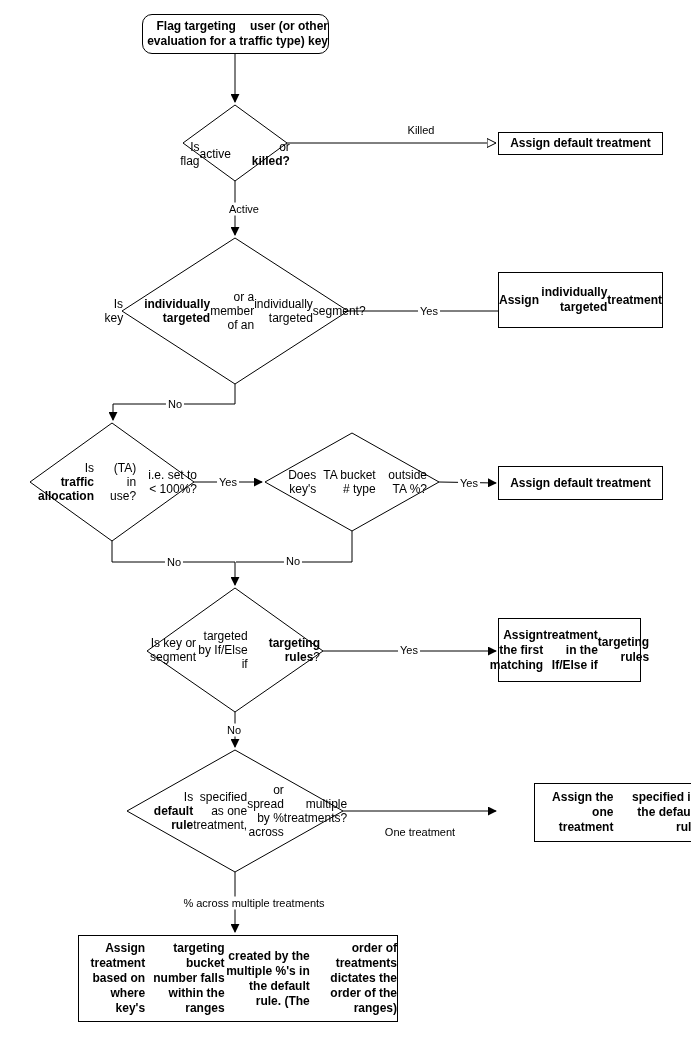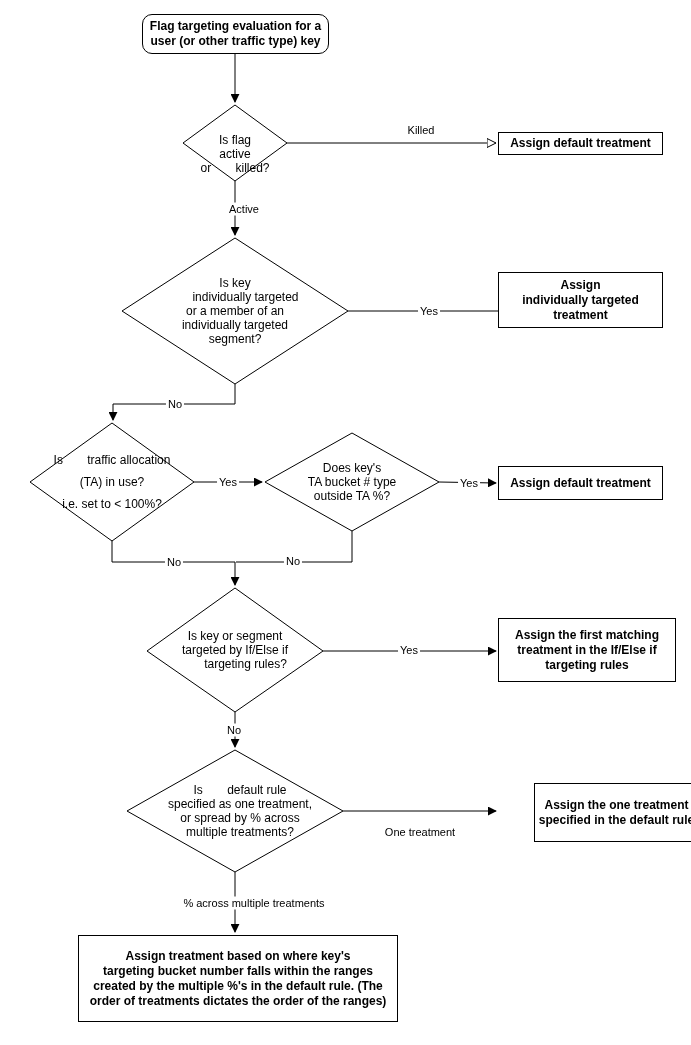--- a/index.html
+++ b/index.html
@@ -15,7 +15,7 @@
   svg path.wire { fill:none; stroke:var(--stroke,#000000); stroke-width:1; }
   .node {
     position:absolute; box-sizing:border-box;
-    display:flex; flex-direction:column; align-items:center; justify-content:center;
+    display:flex; align-items:center; justify-content:center;
     text-align:right; font-size:12px; line-height:14px;
   }
   .box {

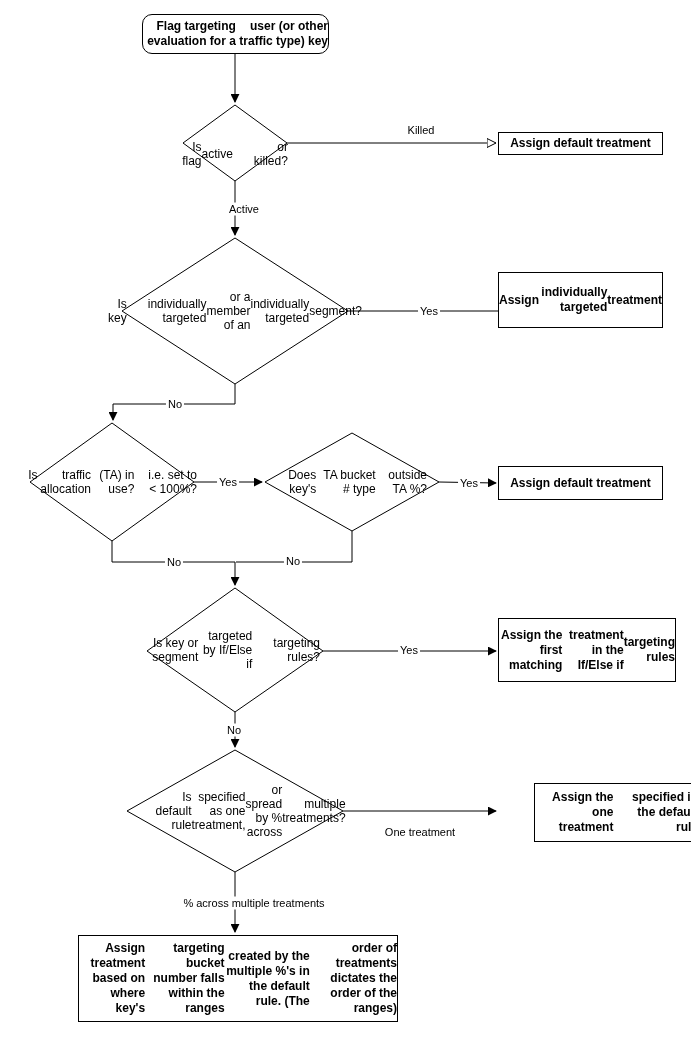--- a/index.html
+++ b/index.html
@@ -26,7 +26,7 @@
     border:1px solid var(--stroke,#000000); background:#ffffff;
     border-radius:10px; font-weight:700; line-height:15px;
   }
-  .b { font-weight:400;padding-left:21px; }
+  .b { font-weight:700;padding-left:21px; }
   .elabel {
     position:absolute; transform:translate(-50%,-50%);
     background:var(--background,#ffffff); color:var(--text,#000000);

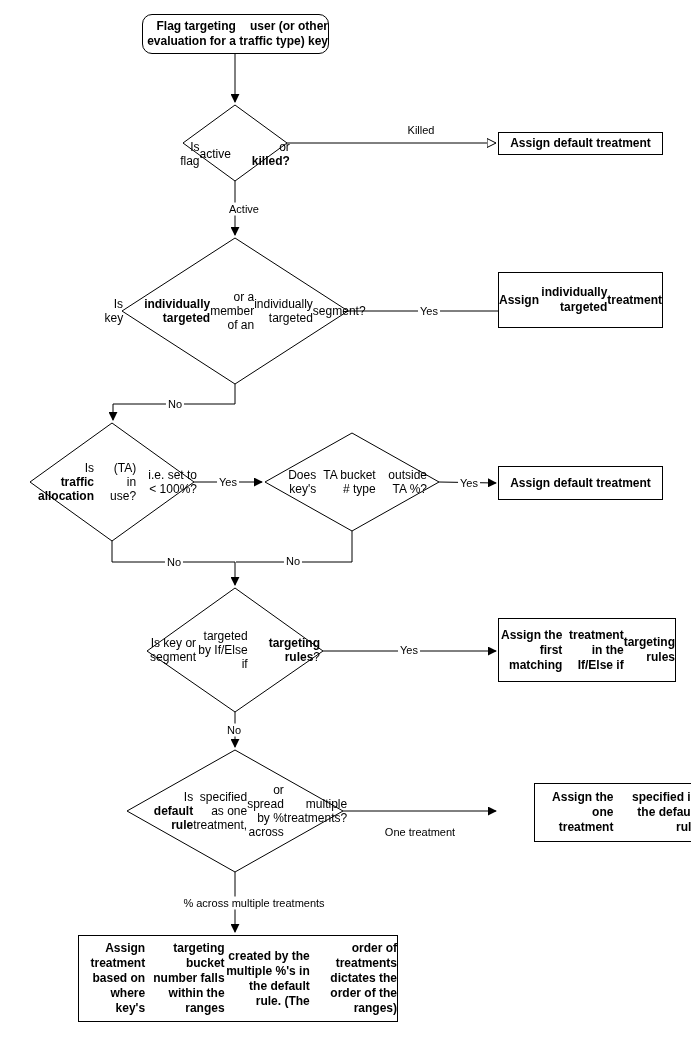--- a/index.html
+++ b/index.html
@@ -121,7 +121,7 @@
   <div class="node box" style="left:498px; top:466px; width:165px; height:34px;">
       <div><span>Assign default treatment</span></div>
     </div>
-  <div class="node box" style="left:498px; top:618px; width:178px; height:64px;">
+  <div class="node box" style="left:498px; top:618px; width:143px; height:64px;">
       <div><span>Assign the first matching</span></div>
       <div><span>treatment in the If/Else if</span></div>
       <div><span>targeting rules</span></div>

